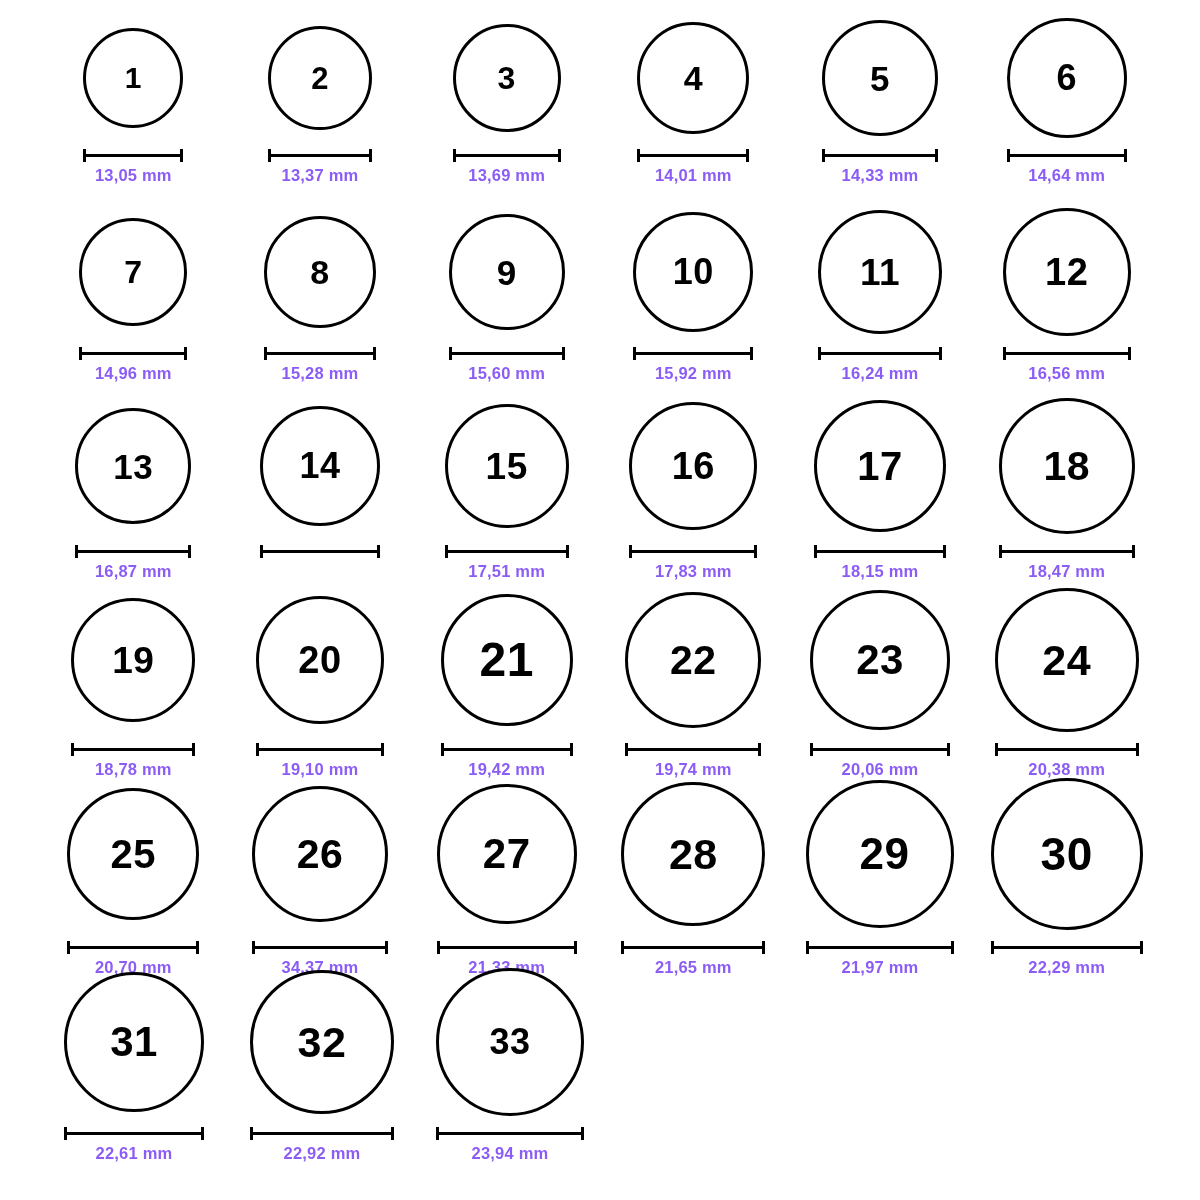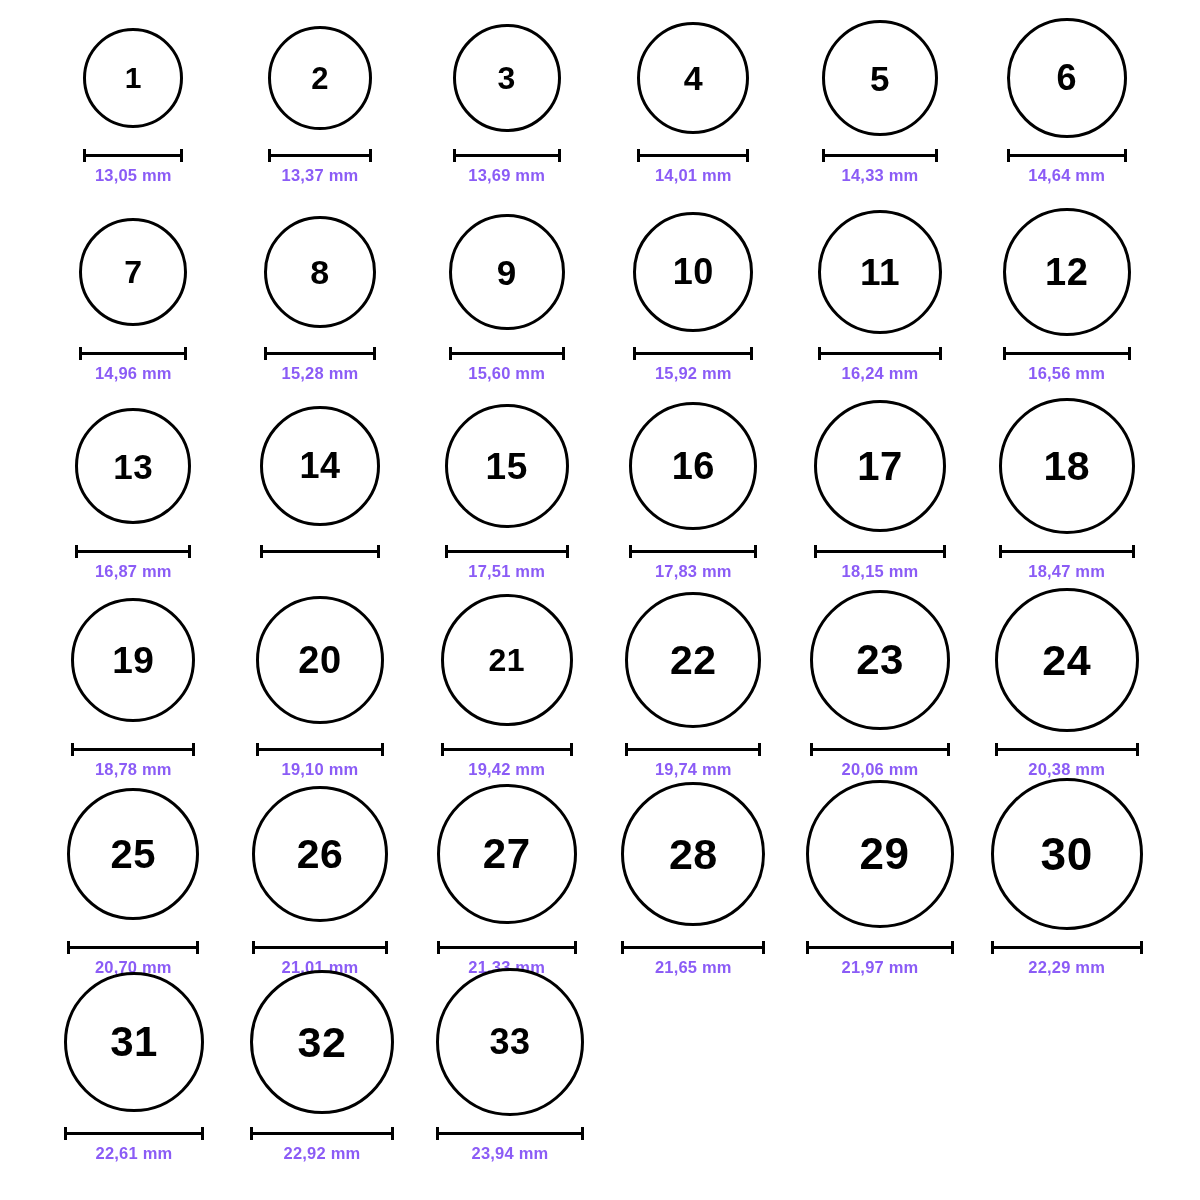--- a/index.html
+++ b/index.html
@@ -405,7 +405,7 @@
       <div class="cell">
         <div class="circle-wrap" style="height: 144px;">
           <div class="circle" style="width: 132px; height: 132px;">
-            <span class="size-number" style="font-size: 32px;">21</span>
+            <span class="size-number" style="font-size: 48px;">21</span>
           </div>
         </div>
         <div class="measure" style="margin-top: 11px;">

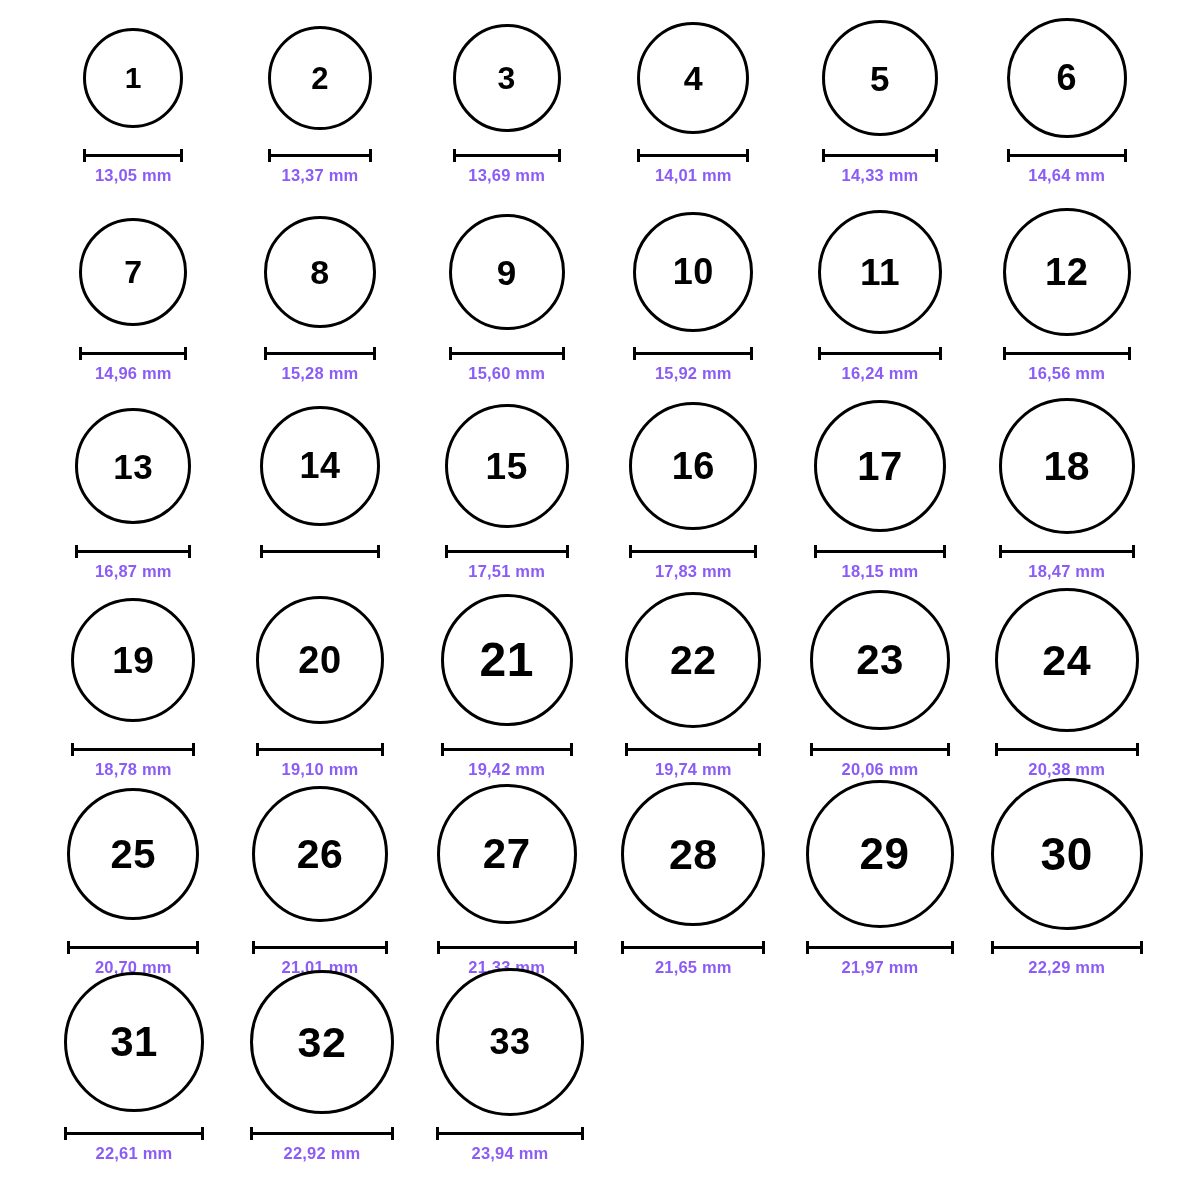--- a/index.html
+++ b/index.html
@@ -491,7 +491,7 @@
             <div class="tick left"></div>
             <div class="tick right"></div>
           </div>
-          <div class="mm-label">21,01 mm</div>
+          <div class="mm-label">34,37 mm</div>
         </div>
       </div>
       <div class="cell">

